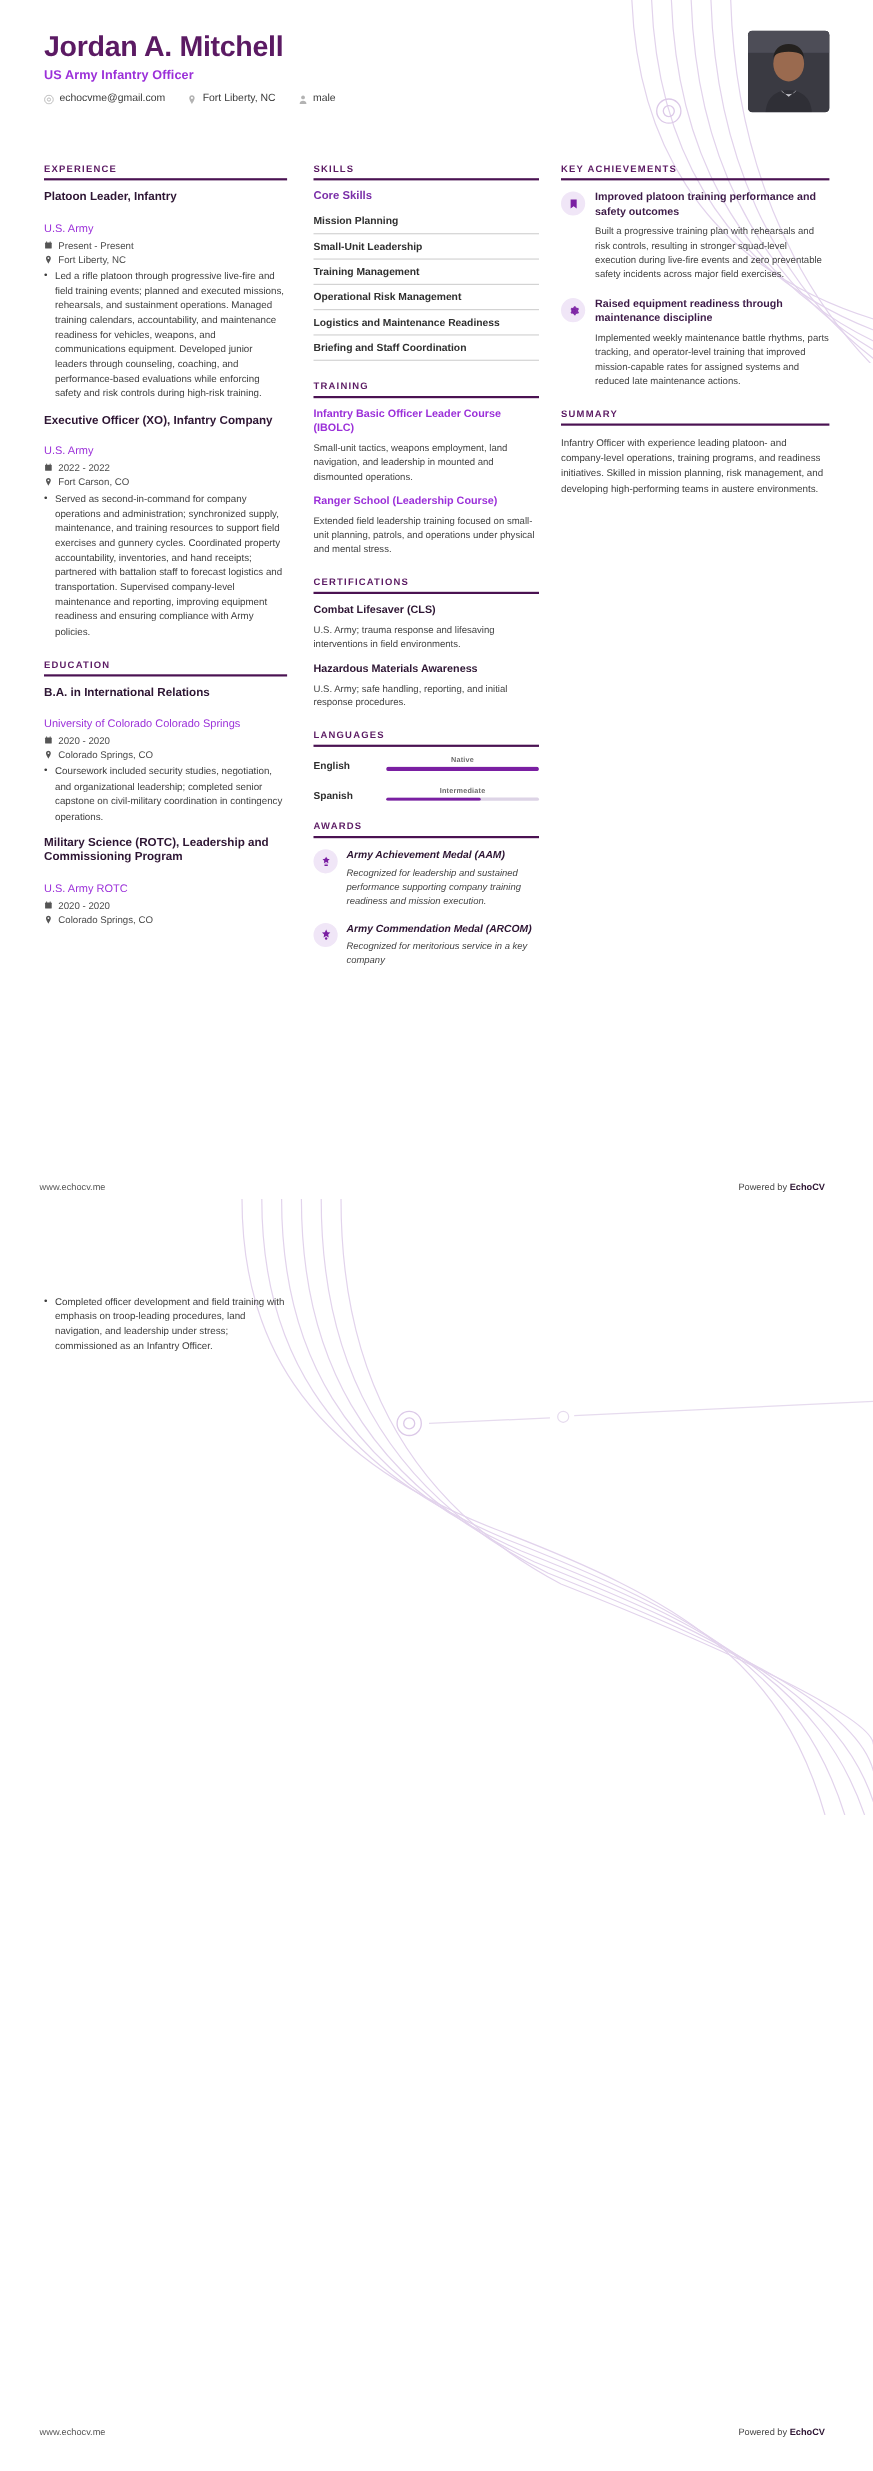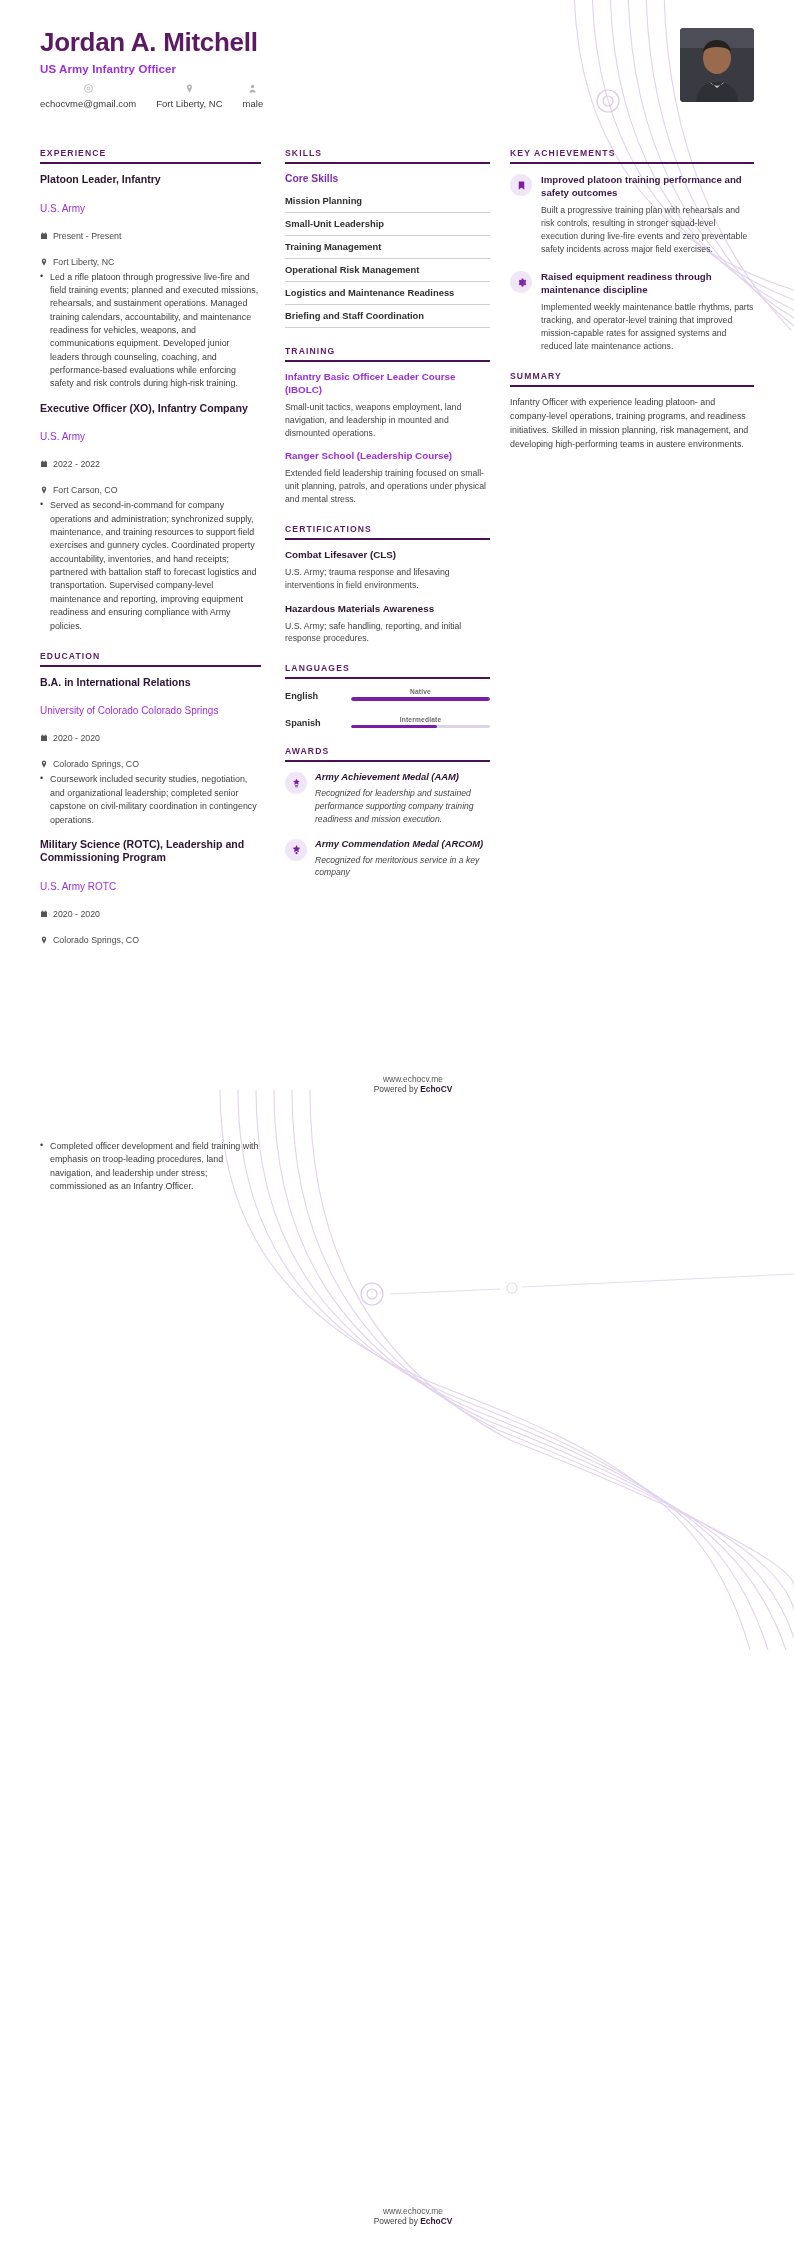--- a/index.html
+++ b/index.html
@@ -30,7 +30,7 @@
     margin-top:6px; letter-spacing:0.1px;
   }
   .contacts { display:flex; align-items:center; gap:20px; margin-top:9px; }
-  .contact { display:flex; align-items:center; gap:5px; font-size:9.5px; color:#3a3a3a;flex-direction:column; }
+  .contact { display:flex; align-items:flex-end; gap:5px; font-size:9.5px; color:#3a3a3a; }
   .contact .ic { width:9px; height:9px; flex:0 0 auto; color:#b3b3b3; display:block; }
   .contact .ic svg { display:block; width:9px; height:9px; fill:#b3b3b3; }
 

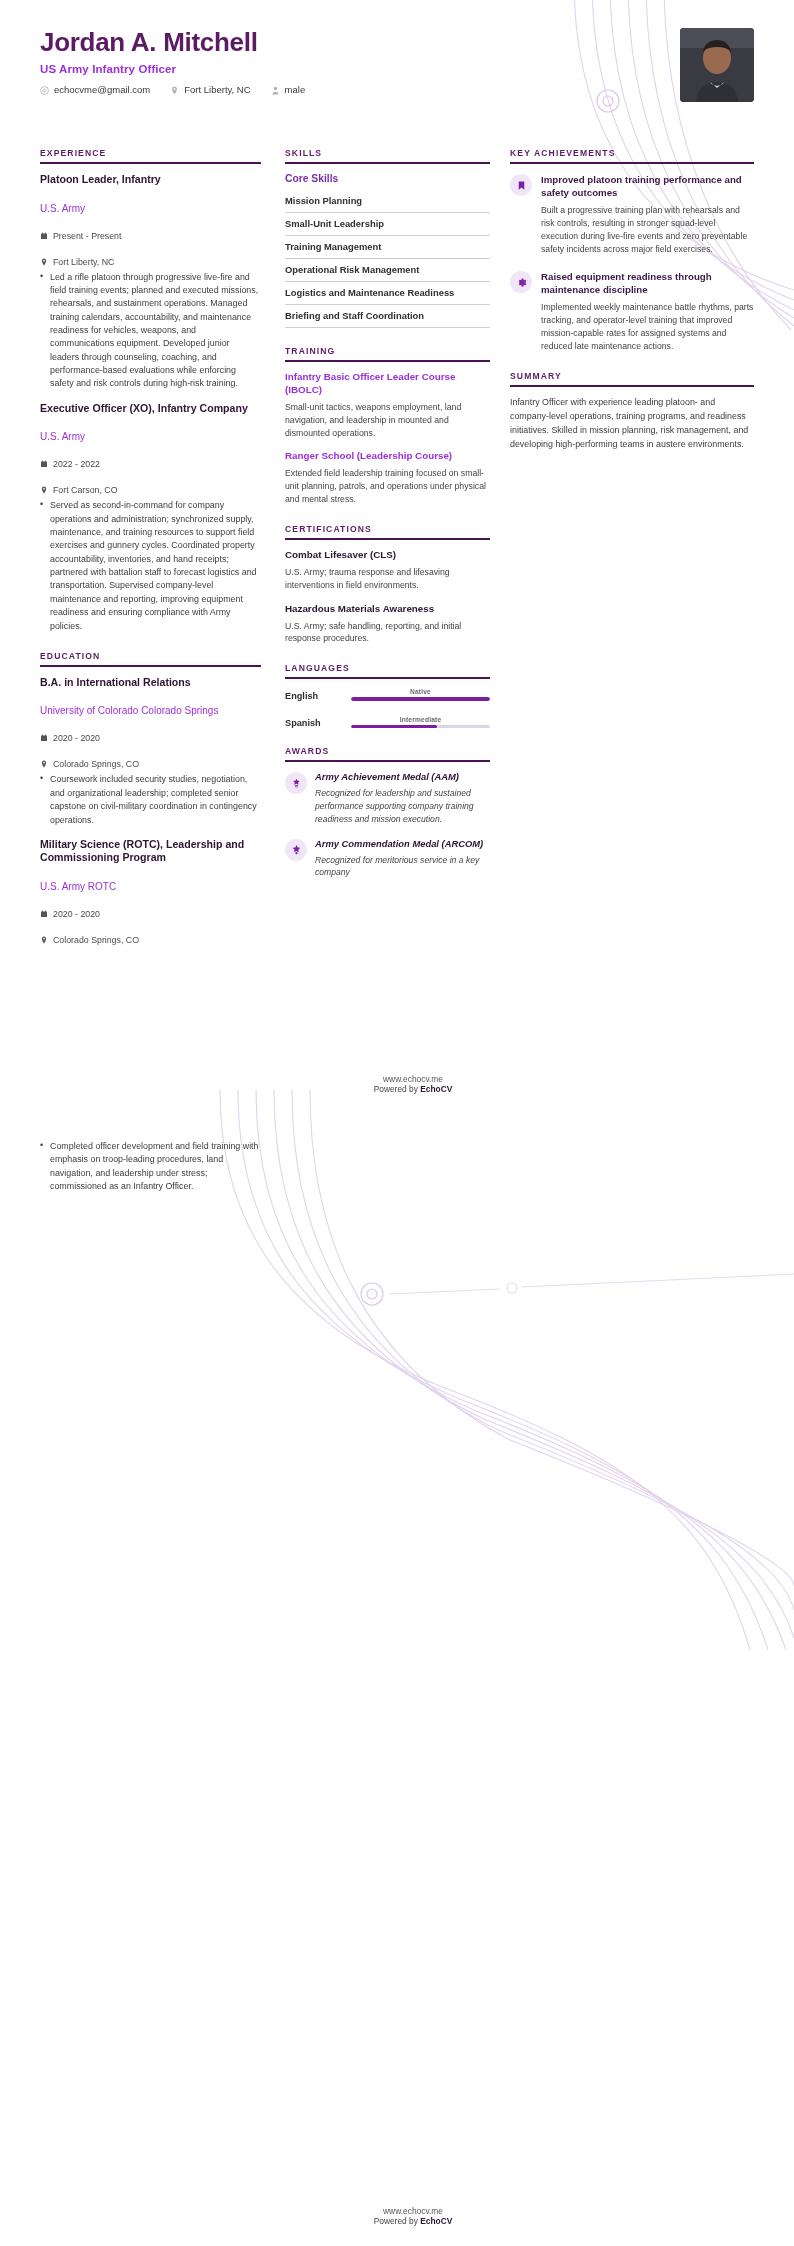--- a/index.html
+++ b/index.html
@@ -58,7 +58,7 @@
   .entry { margin-bottom:11px; }
   .entry-title { font-size:10.6px; font-weight:bold; color:#2d1533; line-height:1.28; }
   .entry-org { font-size:10px; font-weight:400; color:#9b30d9; line-height:1.3; margin-top:15px; }
-  .meta { display:flex; align-items:center; gap:5px; margin-top:16px; font-size:8.8px; color:#4a4a4a; }
+  .meta { display:flex; align-items:center; gap:5px; margin-top:3px; font-size:8.8px; color:#4a4a4a; }
   .meta .ic { width:8px; height:8px; flex:0 0 auto; }
   .meta .ic svg { display:block; width:8px; height:8px; fill:#555; }
   .bullets { margin-top:4px; }

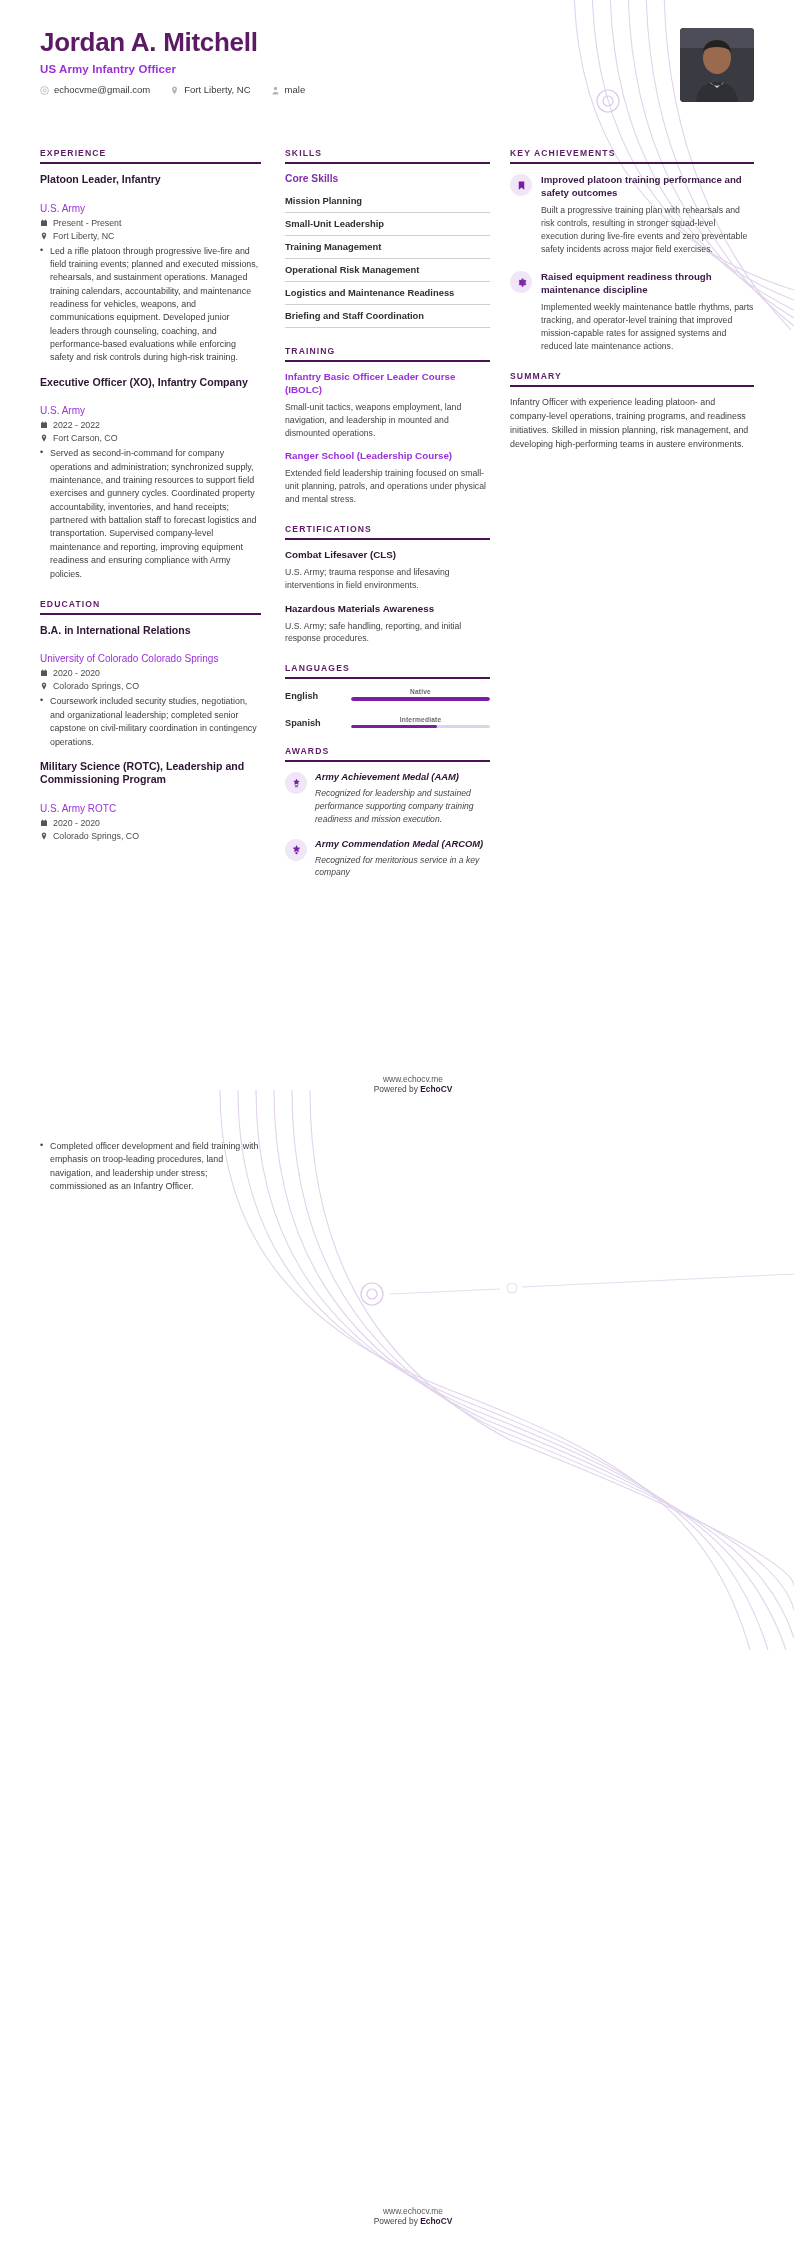--- a/index.html
+++ b/index.html
@@ -112,7 +112,7 @@
   .summary-text { font-size:8.9px; line-height:1.55; color:#3d3d3d; }
 
   
-  .footer { position:absolute; left:56px; width:714px; display:flex; justify-content:space-between; align-items:center;flex-direction:column; }
+  .footer { position:absolute; left:36px; width:714px; display:flex; justify-content:space-between; align-items:center; }
   .footer-1 { top:1074px; }
   .footer-2 { top:2206px; }
   .footer-url { font-size:8.4px; color:#555; }

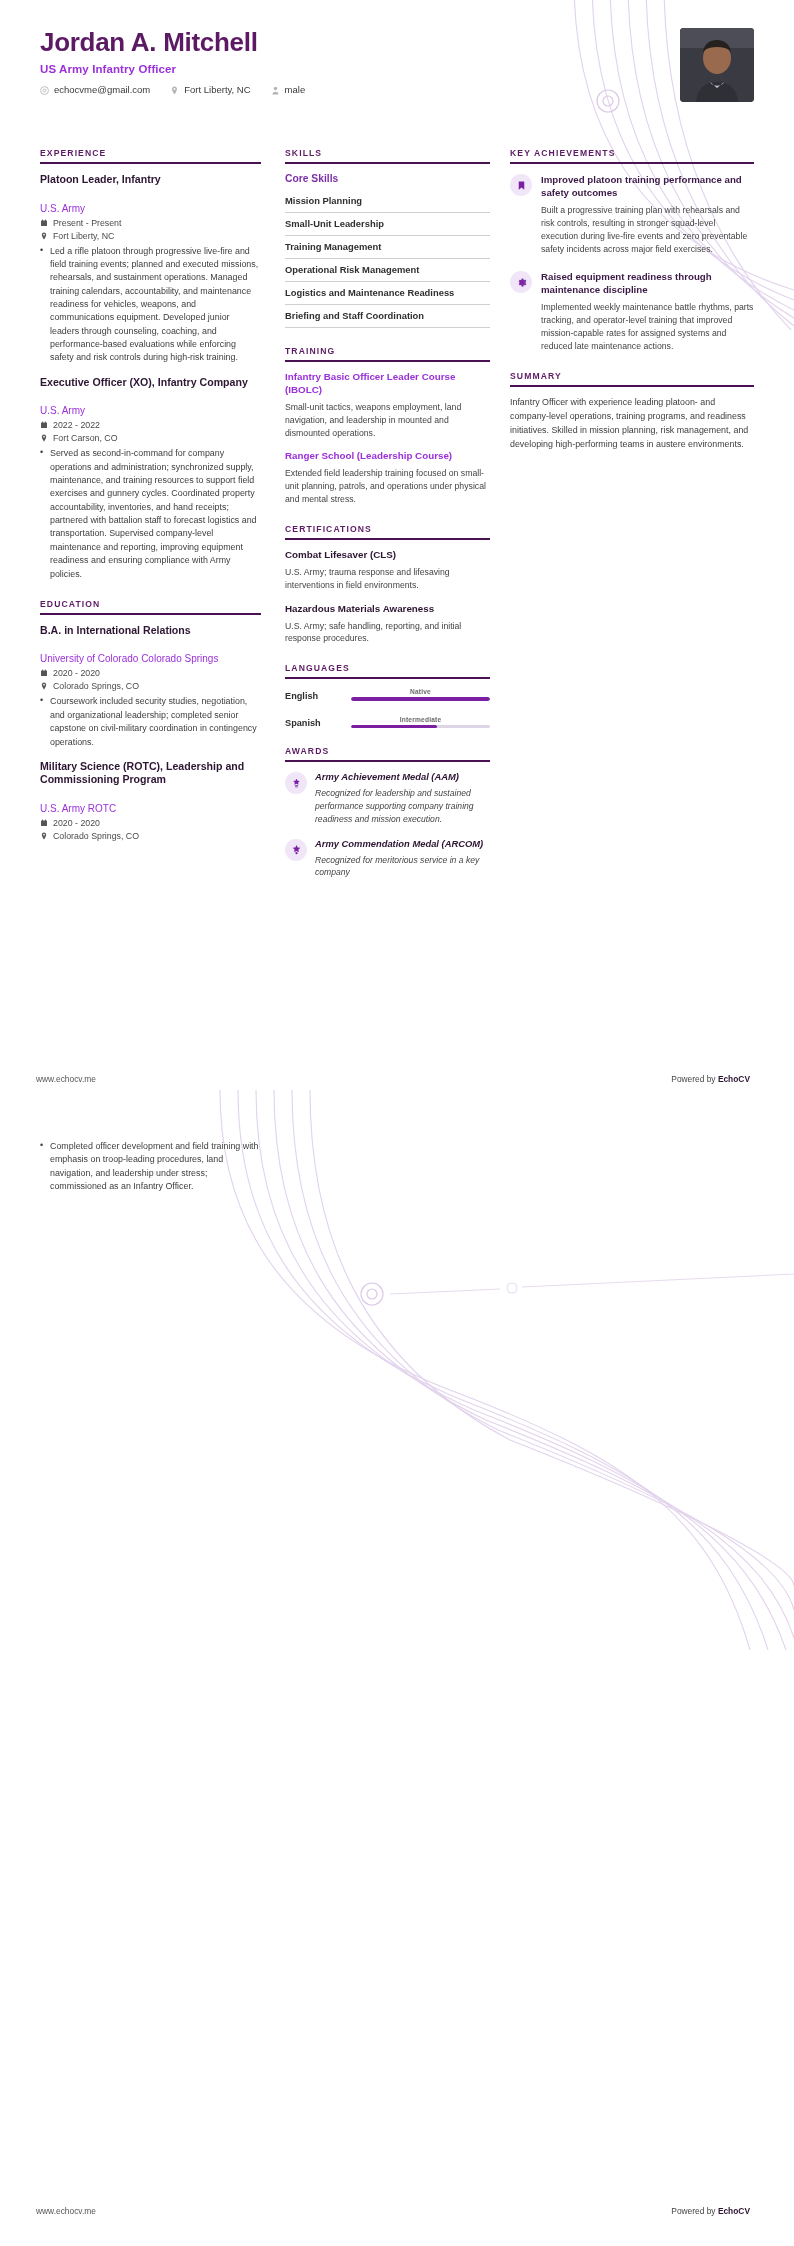--- a/index.html
+++ b/index.html
@@ -120,7 +120,7 @@
   .footer-brand b { color:#2d1533; font-weight:bold; }
 
   
-  .cont { position:absolute; left:40px; top:1136px; width:714px; display:flex; }
+  .cont { position:absolute; left:40px; top:1173px; width:714px; display:flex; }
   .cont-left { width:245px; padding-right:24px; }
   .cont-mid { width:225px; padding-right:20px; }
 </style>

